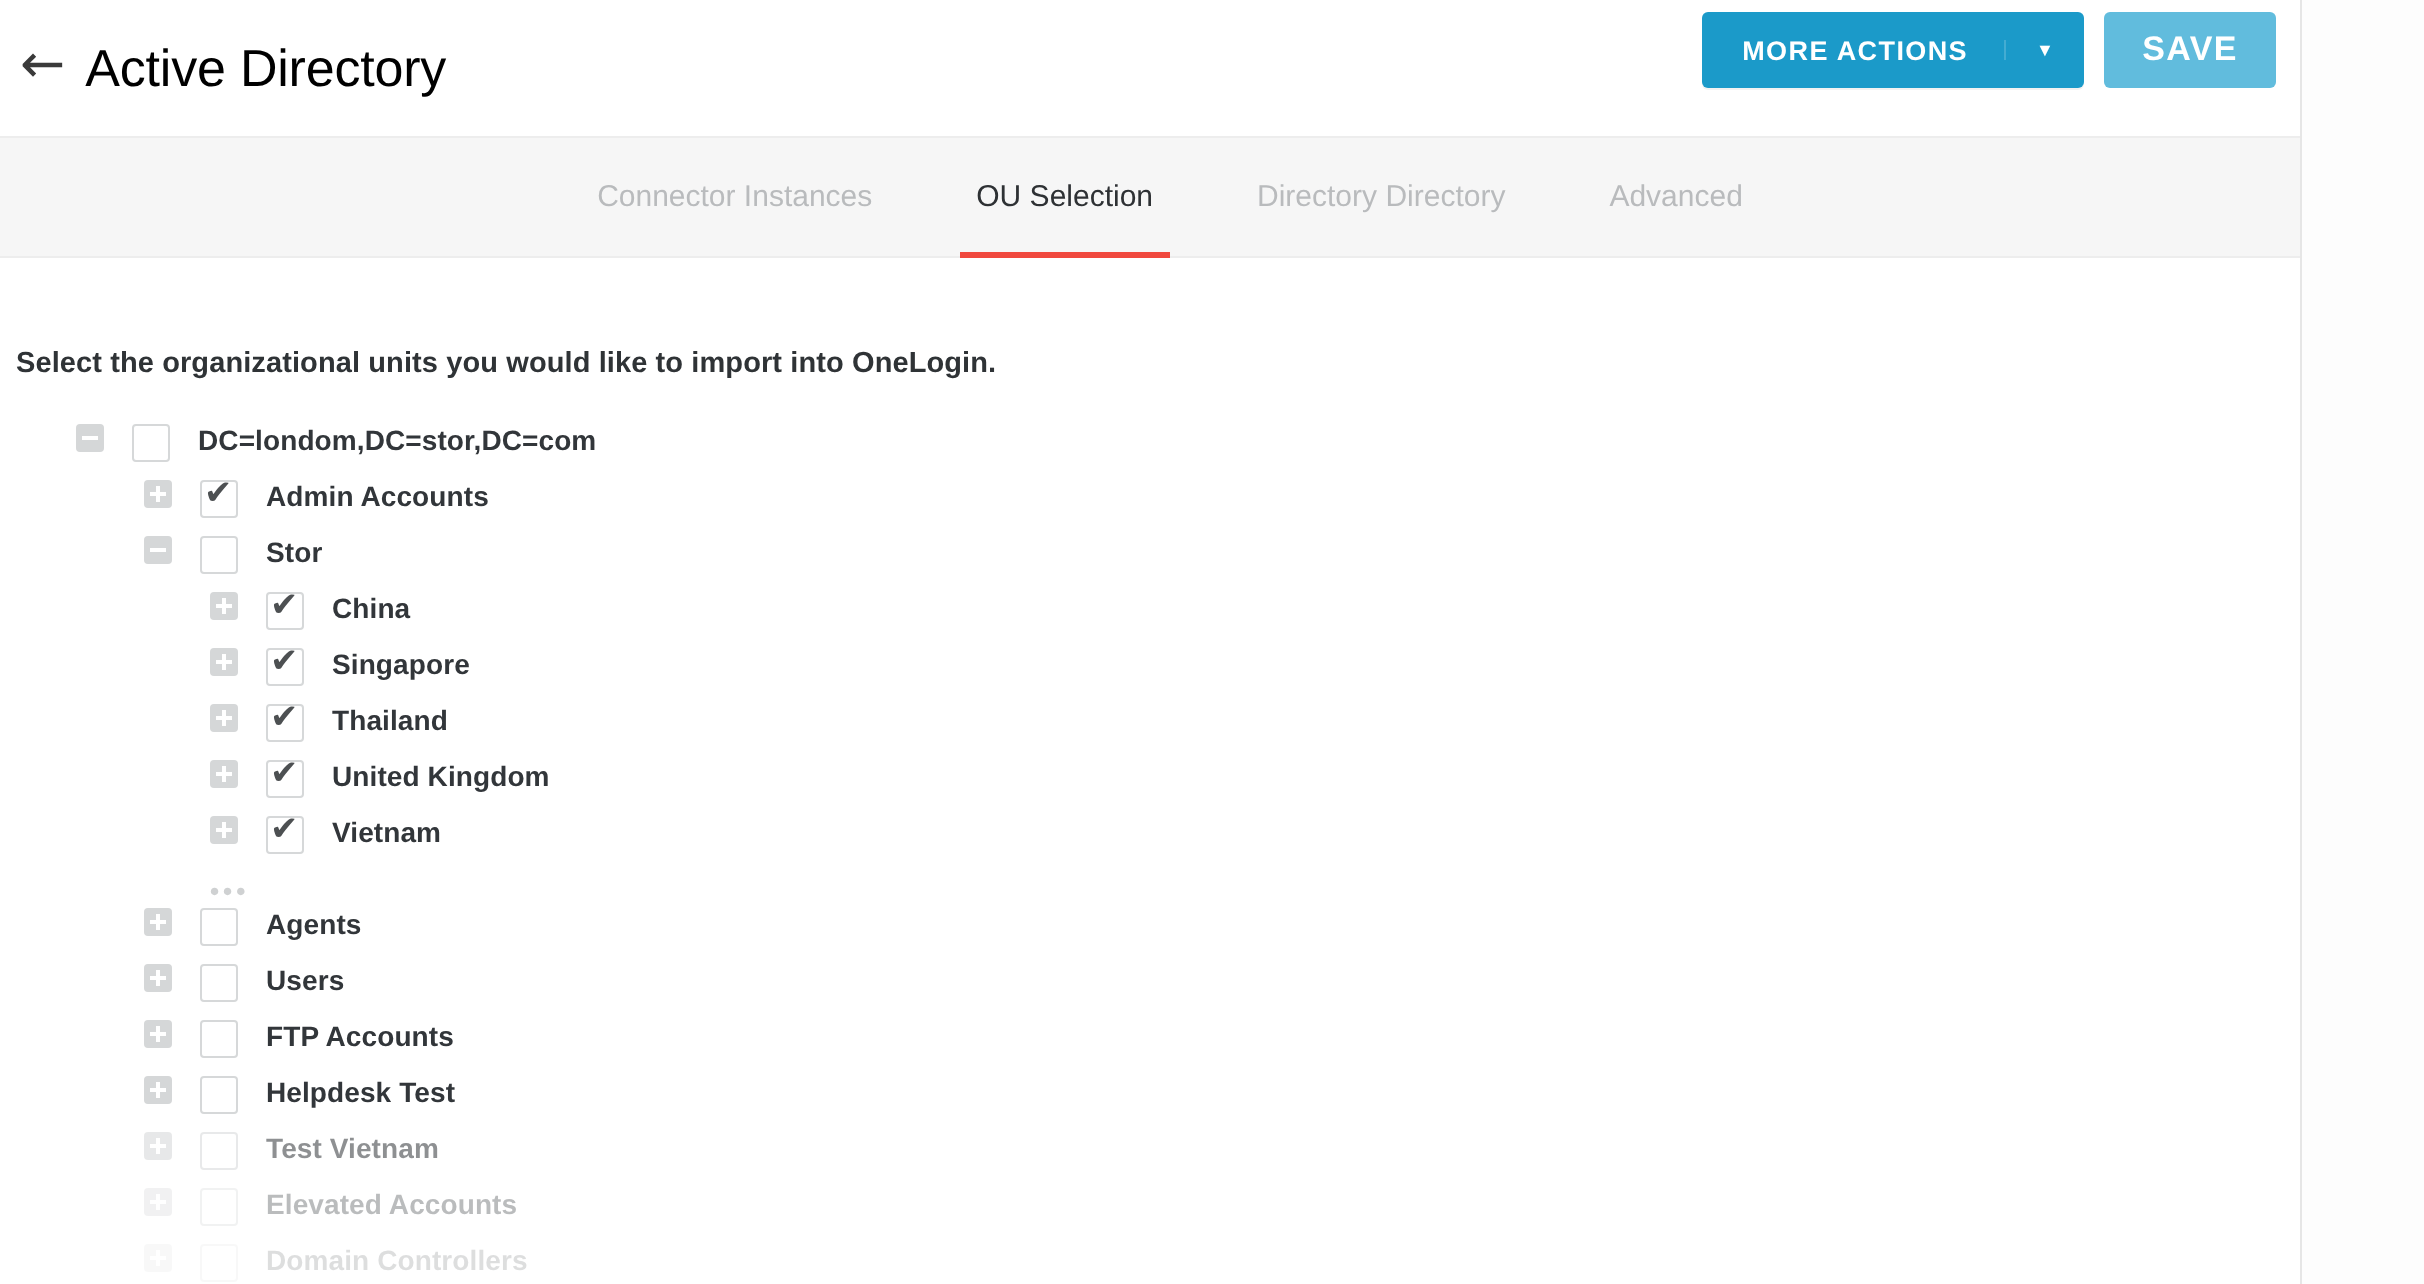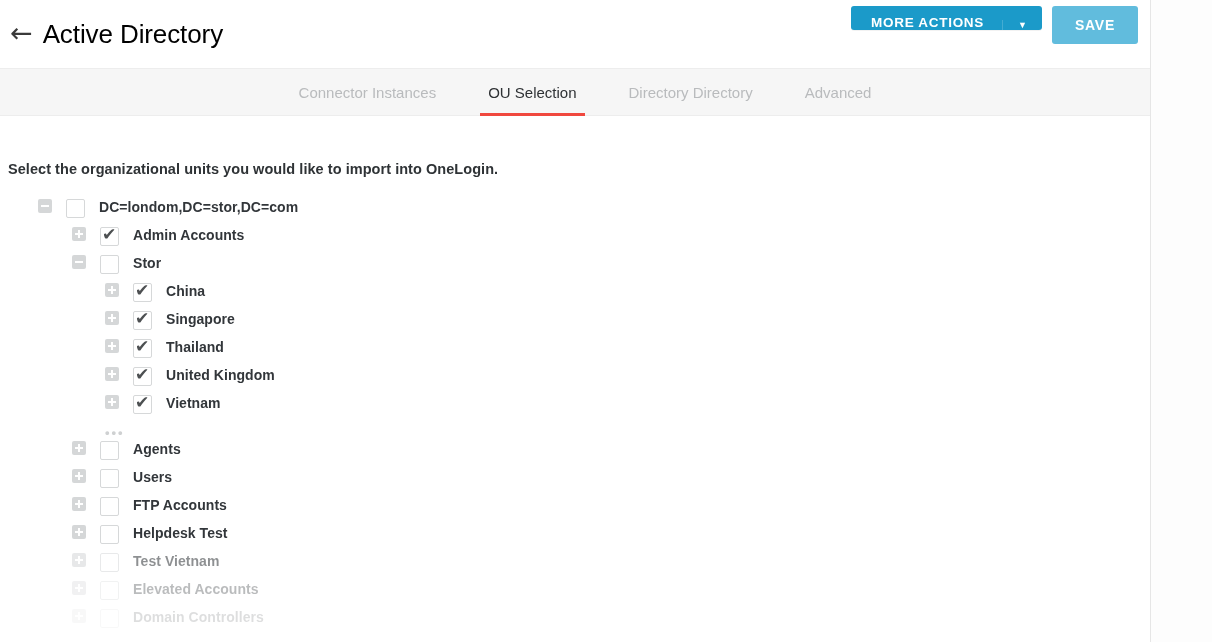--- a/index.html
+++ b/index.html
@@ -42,7 +42,7 @@
     display: flex; align-items: flex-start; gap: 10px;
   }
   .btn-more {
-    display: flex; align-items: flex-end; height: 24px;
+    display: flex; align-items: center; height: 38px;
     background: #1b9ac9; border-radius: 3px; overflow: hidden;
     cursor: pointer; box-shadow: 0 1px 0 rgba(0,0,0,0.05);
   }

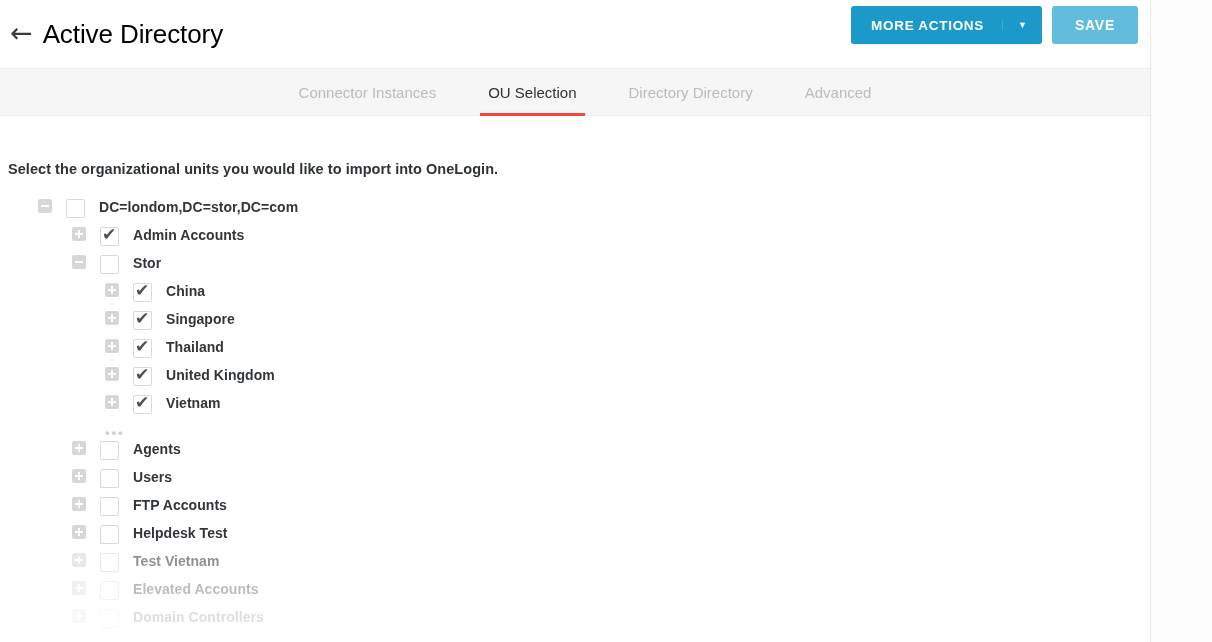--- a/index.html
+++ b/index.html
@@ -60,7 +60,7 @@
     display: flex; align-items: center; justify-content: center;
     height: 38px; min-width: 86px; padding: 0 18px;
     background: #61bcdd; border-radius: 3px;
-    color: #ffffff; font-size: 14px; font-weight: bold;
+    color: #ffffff; font-size: 17px; font-weight: bold;
     letter-spacing: 0.7px; cursor: pointer;
   }
 

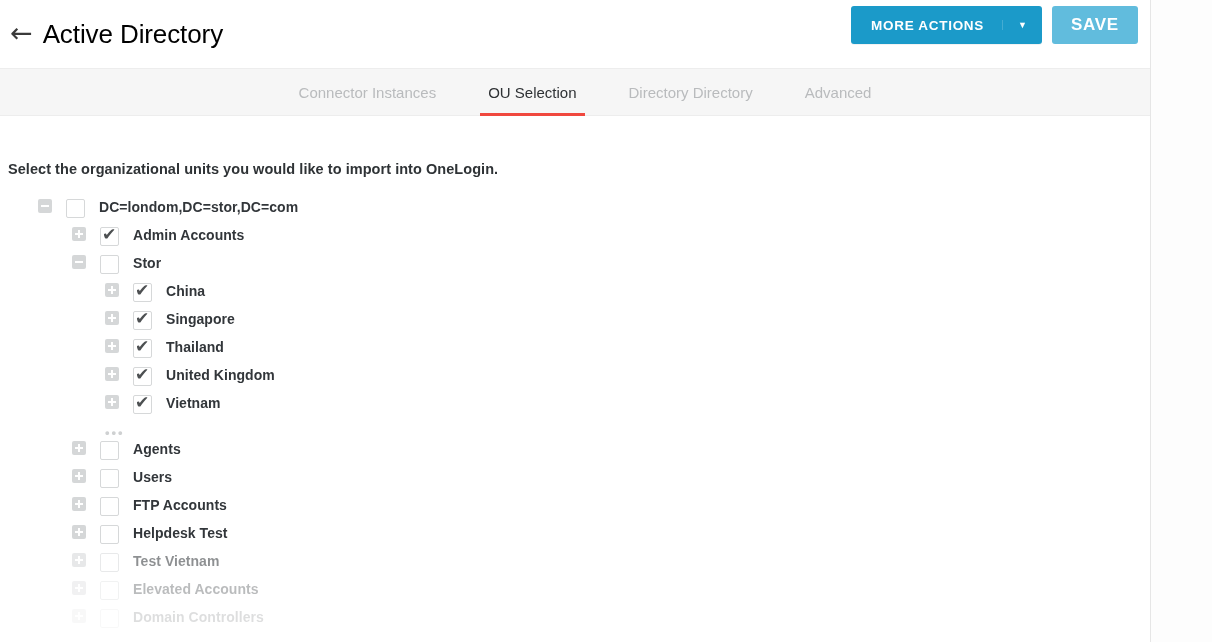--- a/index.html
+++ b/index.html
@@ -66,7 +66,7 @@
 
   
   .tabbar {
-    position: relative; height: 48px; background: #f6f6f6;
+    position: relative; height: 61px; background: #f6f6f6;
     border-top: 1px solid #ededed; border-bottom: 1px solid #ededed;
     display: flex; align-items: stretch; justify-content: center;
     padding-left: 20px;

